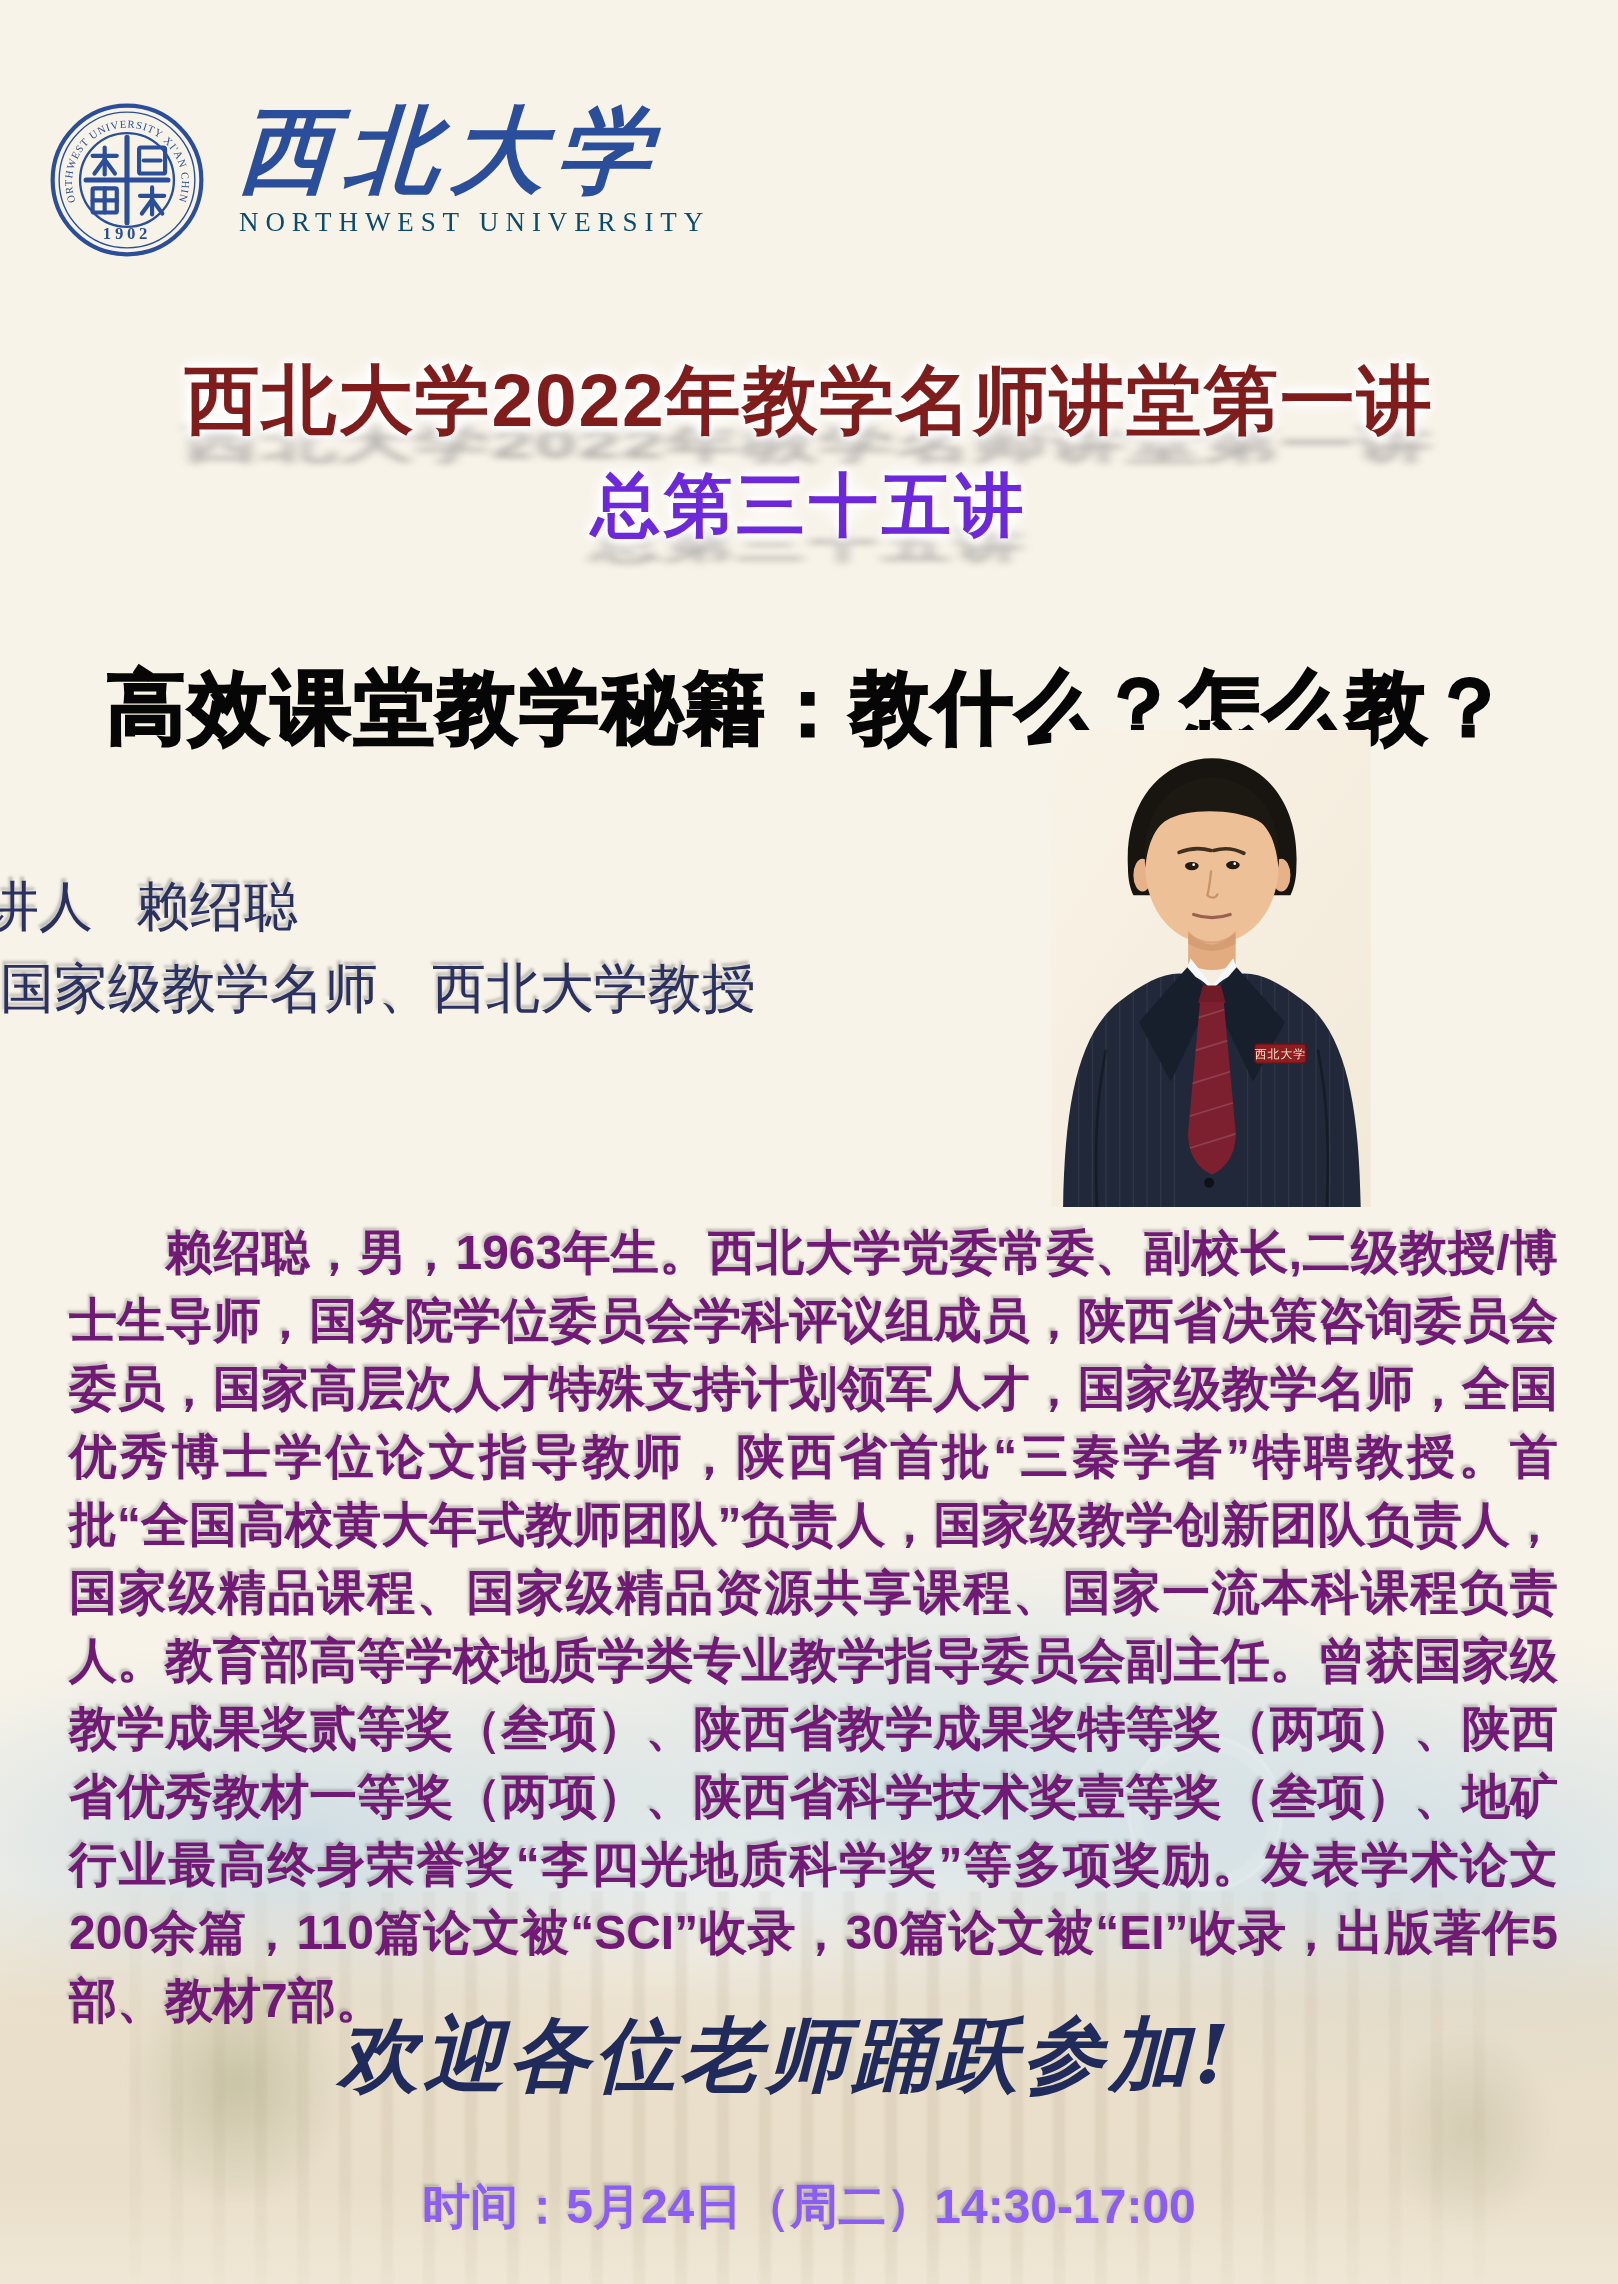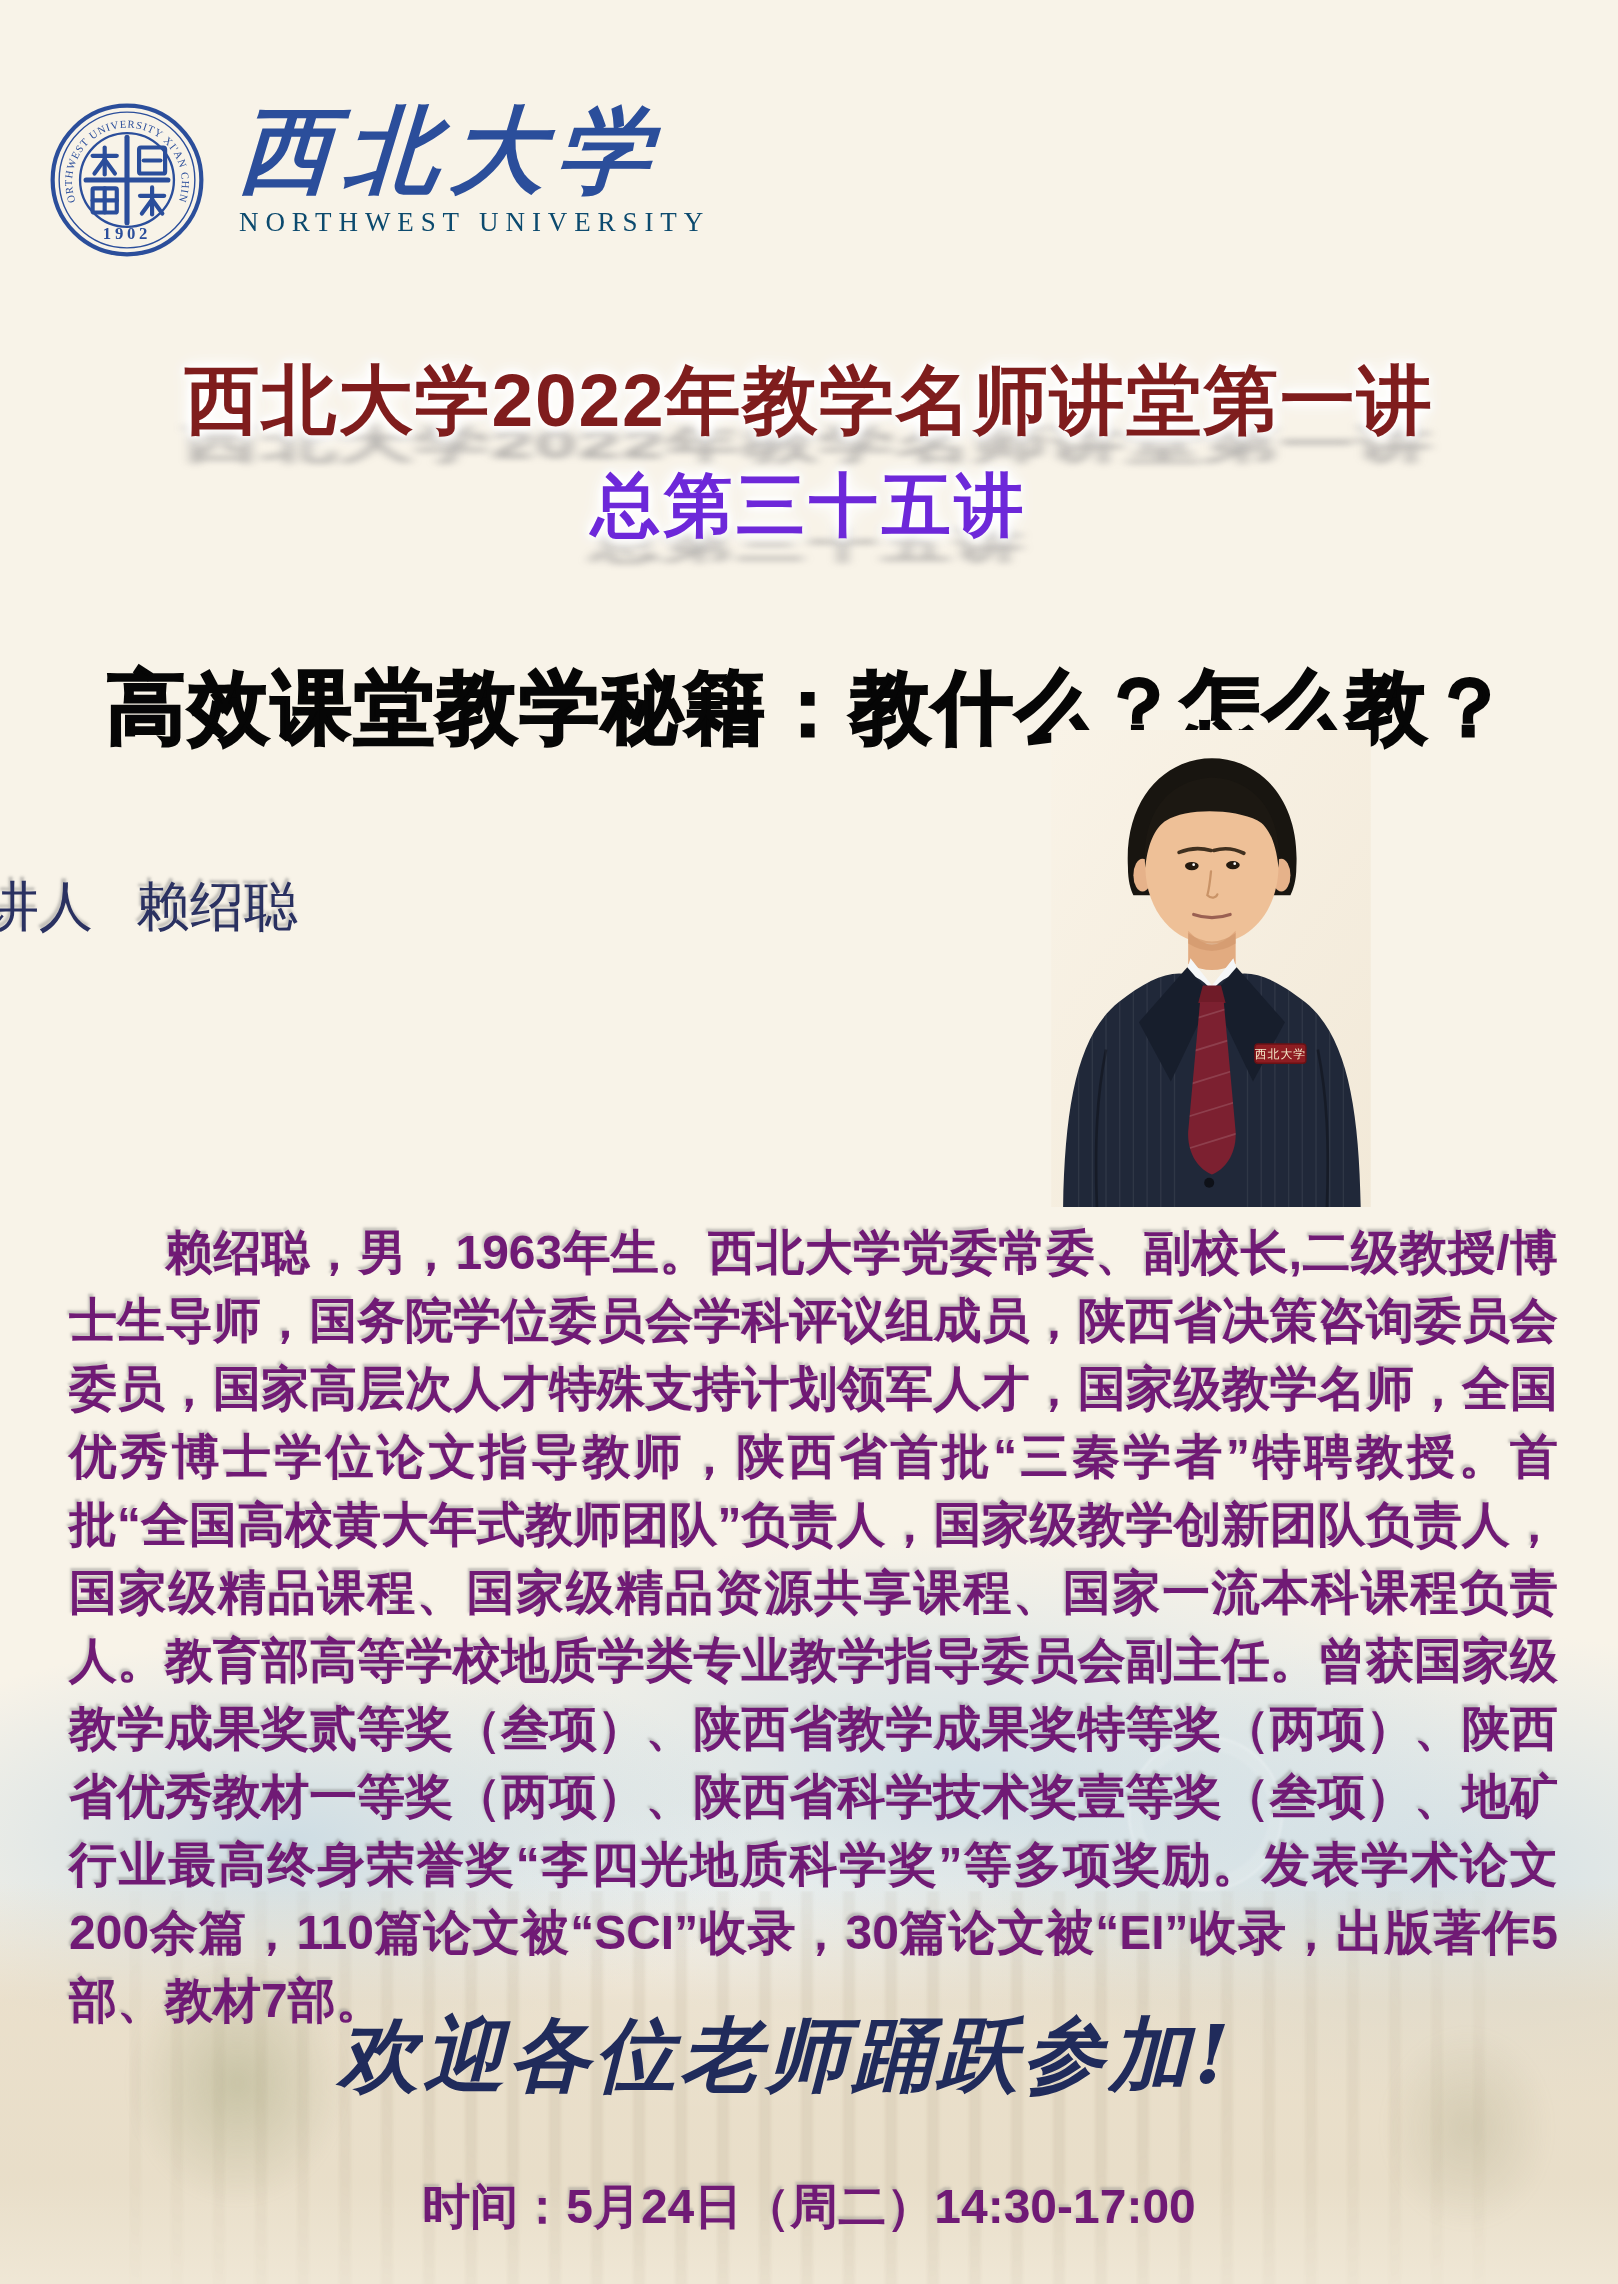--- a/index.html
+++ b/index.html
@@ -132,6 +132,7 @@
     <div class="speaker-line1">
       <span class="sp-label">主讲人</span><span class="sp-name">赖绍聪</span>
     </div>
+    <div class="speaker-line2">国家级教学名师、西北大学教授</div>
   </div>
 
   <svg class="portrait" viewBox="0 0 700 1045">

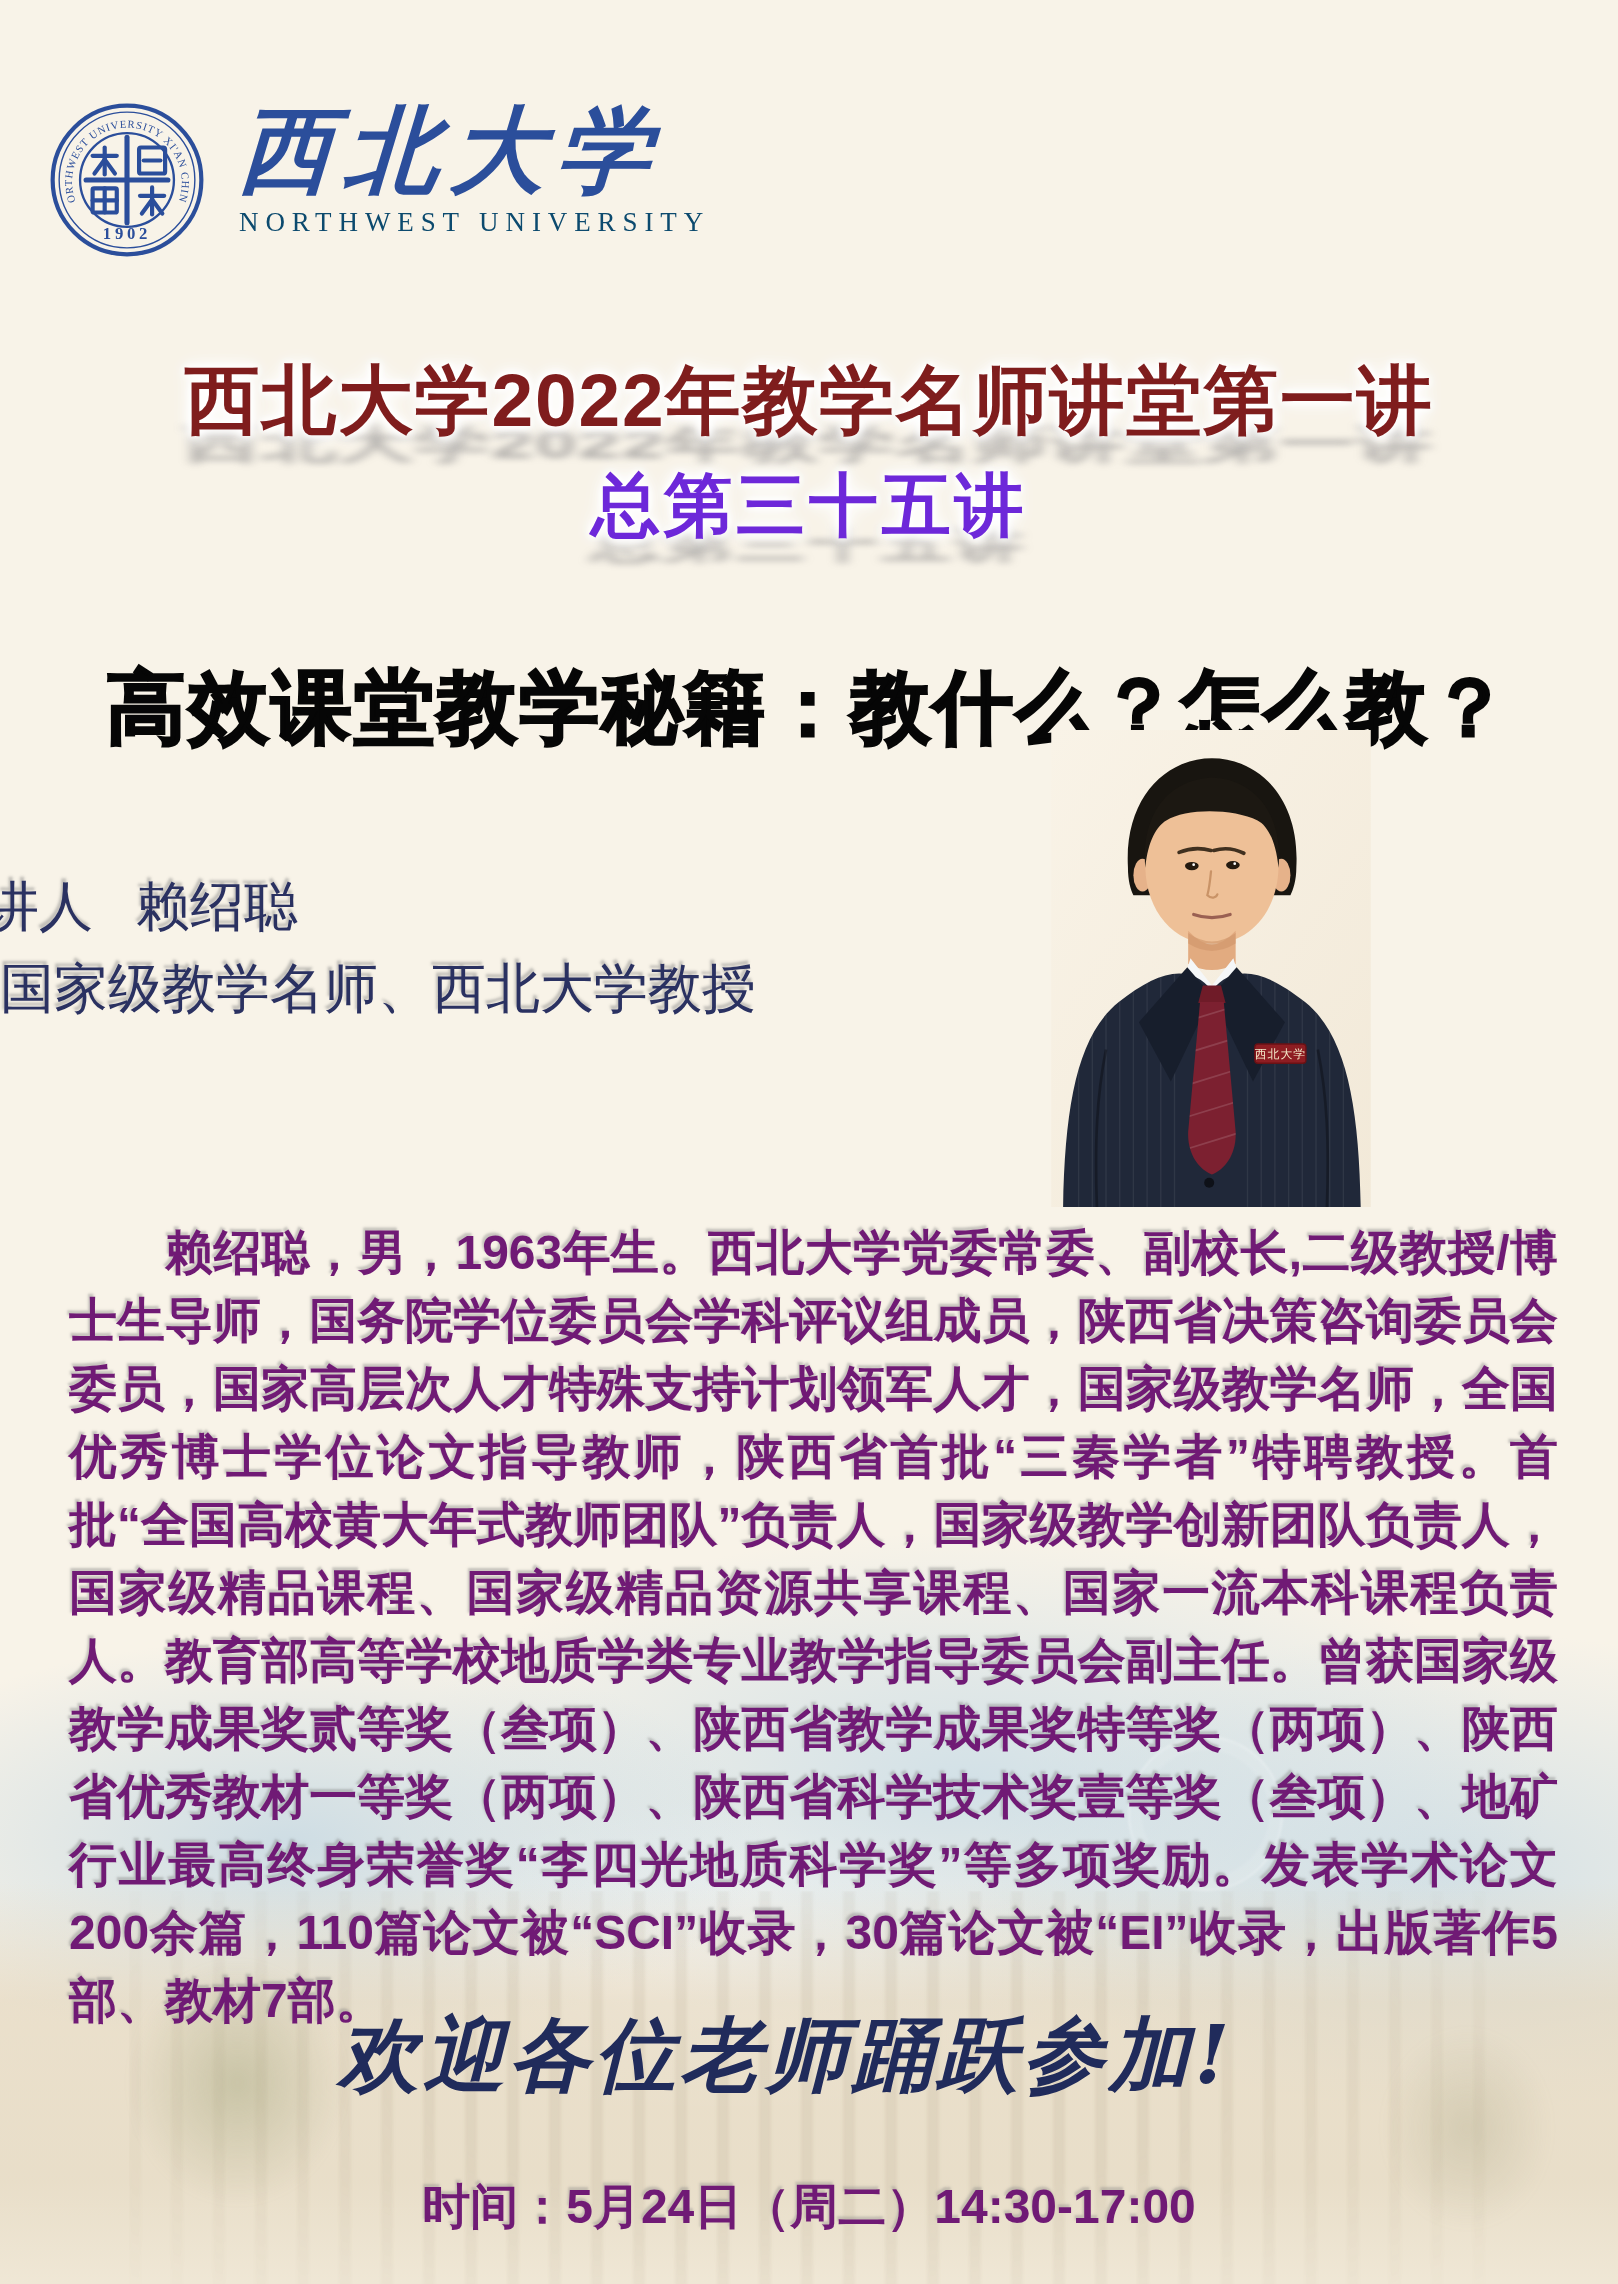--- a/index.html
+++ b/index.html
@@ -66,7 +66,7 @@
     font-weight:700;font-style:italic;color:#202b5b;letter-spacing:4.6px;line-height:1;
     font-family:"DejaVu Serif",serif;transform:translateX(-23px);white-space:nowrap;}
   .time{position:absolute;left:0;top:2183px;width:100%;text-align:center;font-size:48px;
-    font-weight:900;color:#701a75;line-height:1;text-shadow:-1.4px -2.7px 2.3px rgba(125,125,125,.35);
+    font-weight:900;color:#8b5cf6;line-height:1;text-shadow:-1.4px -2.7px 2.3px rgba(125,125,125,.35);
     white-space:nowrap;}
 </style>
 </head>

